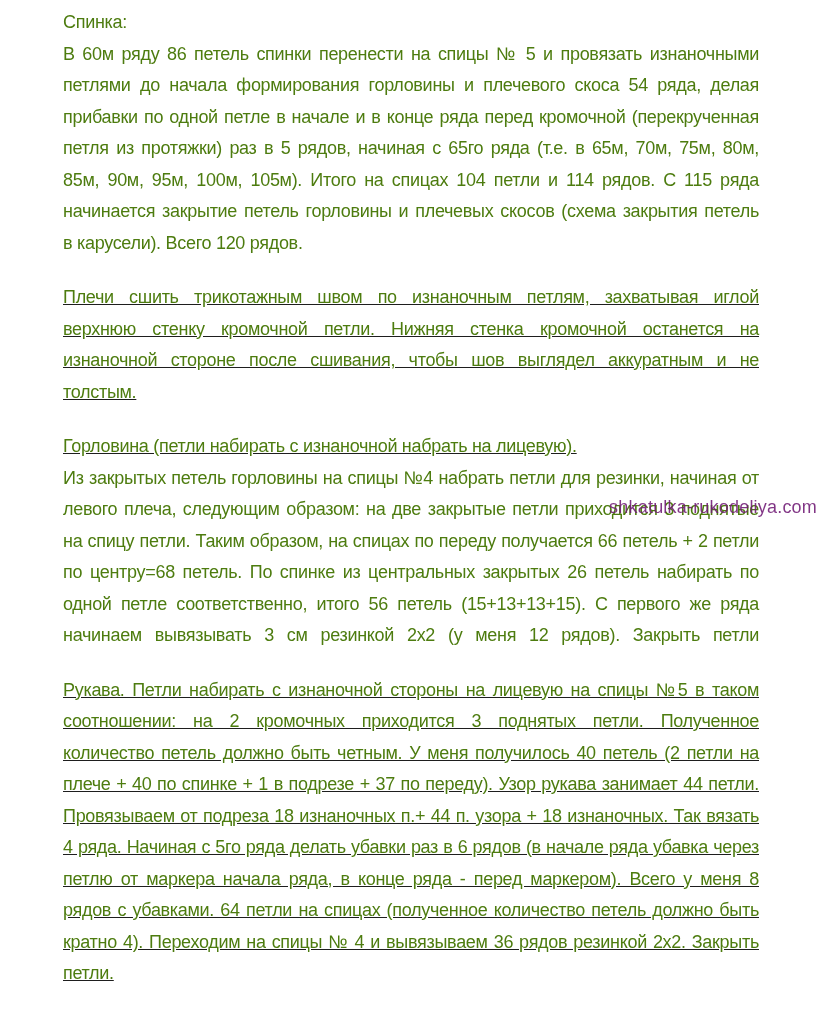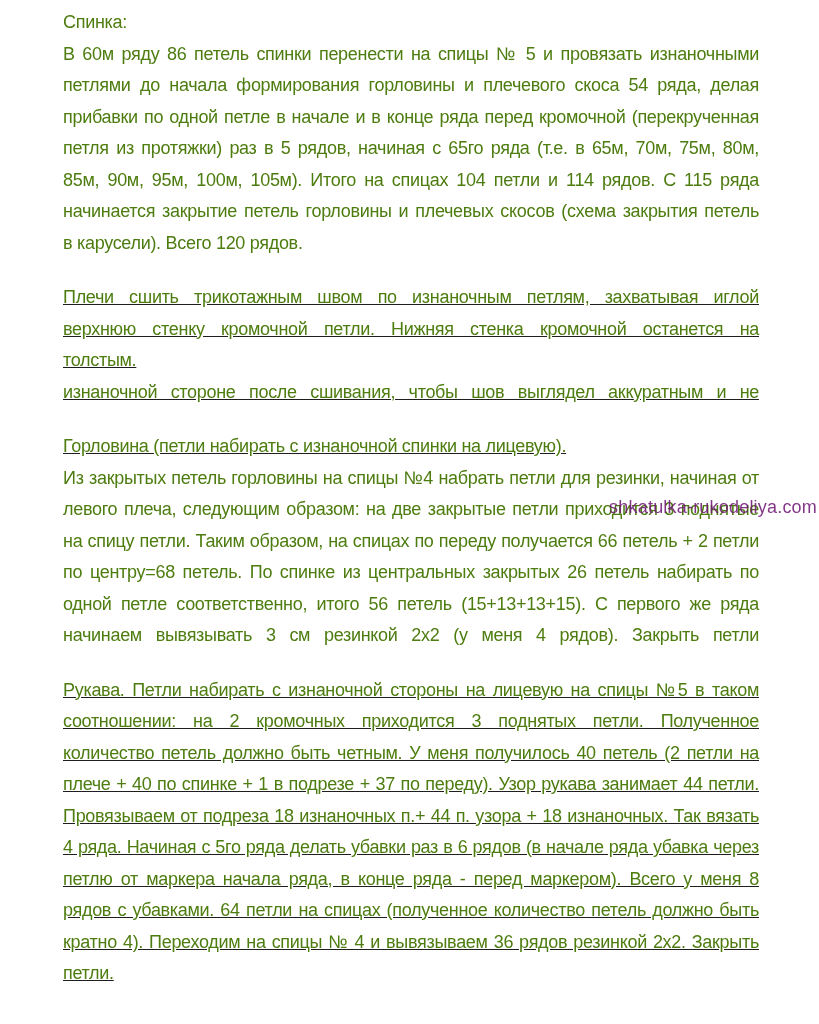--- a/index.html
+++ b/index.html
@@ -67,8 +67,8 @@
       <div class="para gap">
         <div class="line just">Плечи сшить трикотажным швом по изнаночным петлям, захватывая иглой</div>
         <div class="line just">верхнюю стенку кромочной петли. Нижняя стенка кромочной останется на</div>
+        <div class="line just">изнаночной стороне после сшивания, чтобы шов выглядел аккуратным и не</div>
         <div class="line">толстым.</div>
-        <div class="line just">изнаночной стороне после сшивания, чтобы шов выглядел аккуратным и не</div>
       </div>
       <div class="para gap">
         <div class="line">Горловина (петли набирать с изнаночной спинки на лицевую).</div>

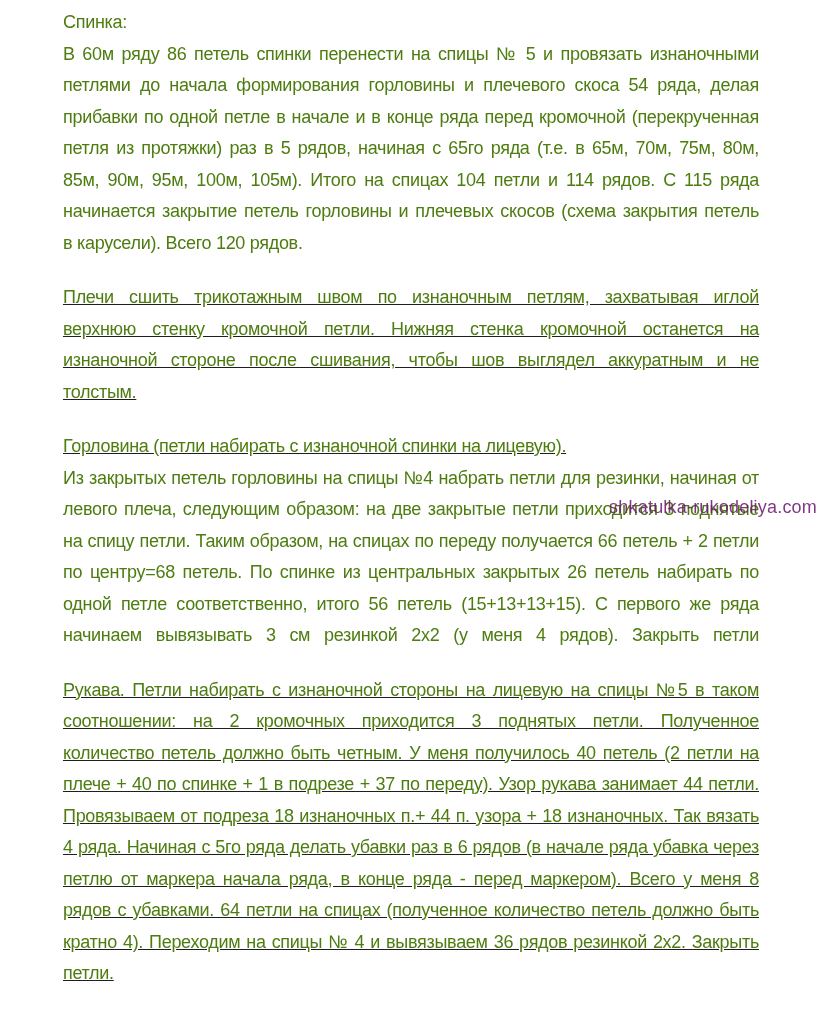--- a/index.html
+++ b/index.html
@@ -71,7 +71,7 @@
         <div class="line">толстым.</div>
       </div>
       <div class="para gap">
-        <div class="line">Горловина (петли набирать с изнаночной спинки на лицевую).</div>
+        <div class="line">Горловина (петли набирать с изнаночной набрать на лицевую).</div>
       </div>
       <div class="para">
         <div class="line just">Из закрытых петель горловины на спицы №4 набрать петли для резинки, начиная от</div>

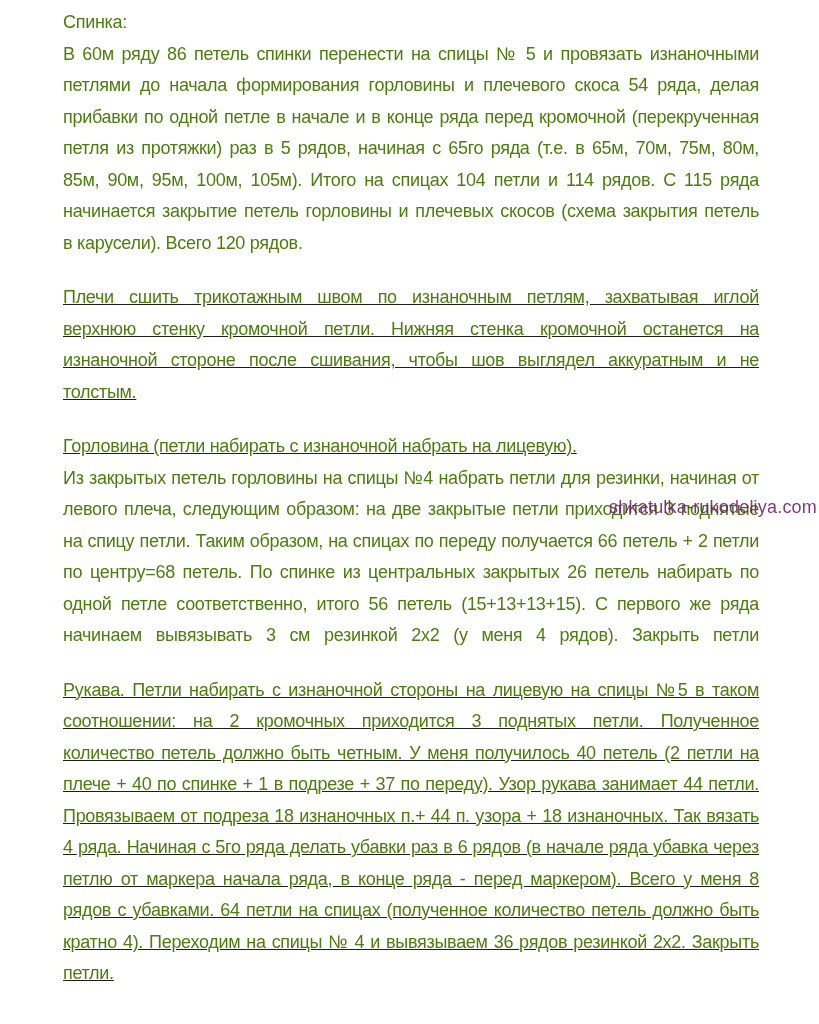--- a/index.html
+++ b/index.html
@@ -79,7 +79,7 @@
         <div class="line just">на спицу петли. Таким образом, на спицах по переду получается 66 петель + 2 петли</div>
         <div class="line just">по центру=68 петель. По спинке из центральных закрытых 26 петель набирать по</div>
         <div class="line just">одной петле соответственно, итого 56 петель (15+13+13+15). С первого же ряда</div>
-        <div class="line just">начинаем вывязывать 3 см резинкой 2х2 (у меня 4 рядов). Закрыть петли</div>
+        <div class="line just">начинаем вывязывать 3 см резинкой 2х2 (у меня 12 рядов). Закрыть петли</div>
       </div>
       <div class="para gap">
         <div class="line just">Рукава. Петли набирать с изнаночной стороны на лицевую на спицы №5 в таком</div>

